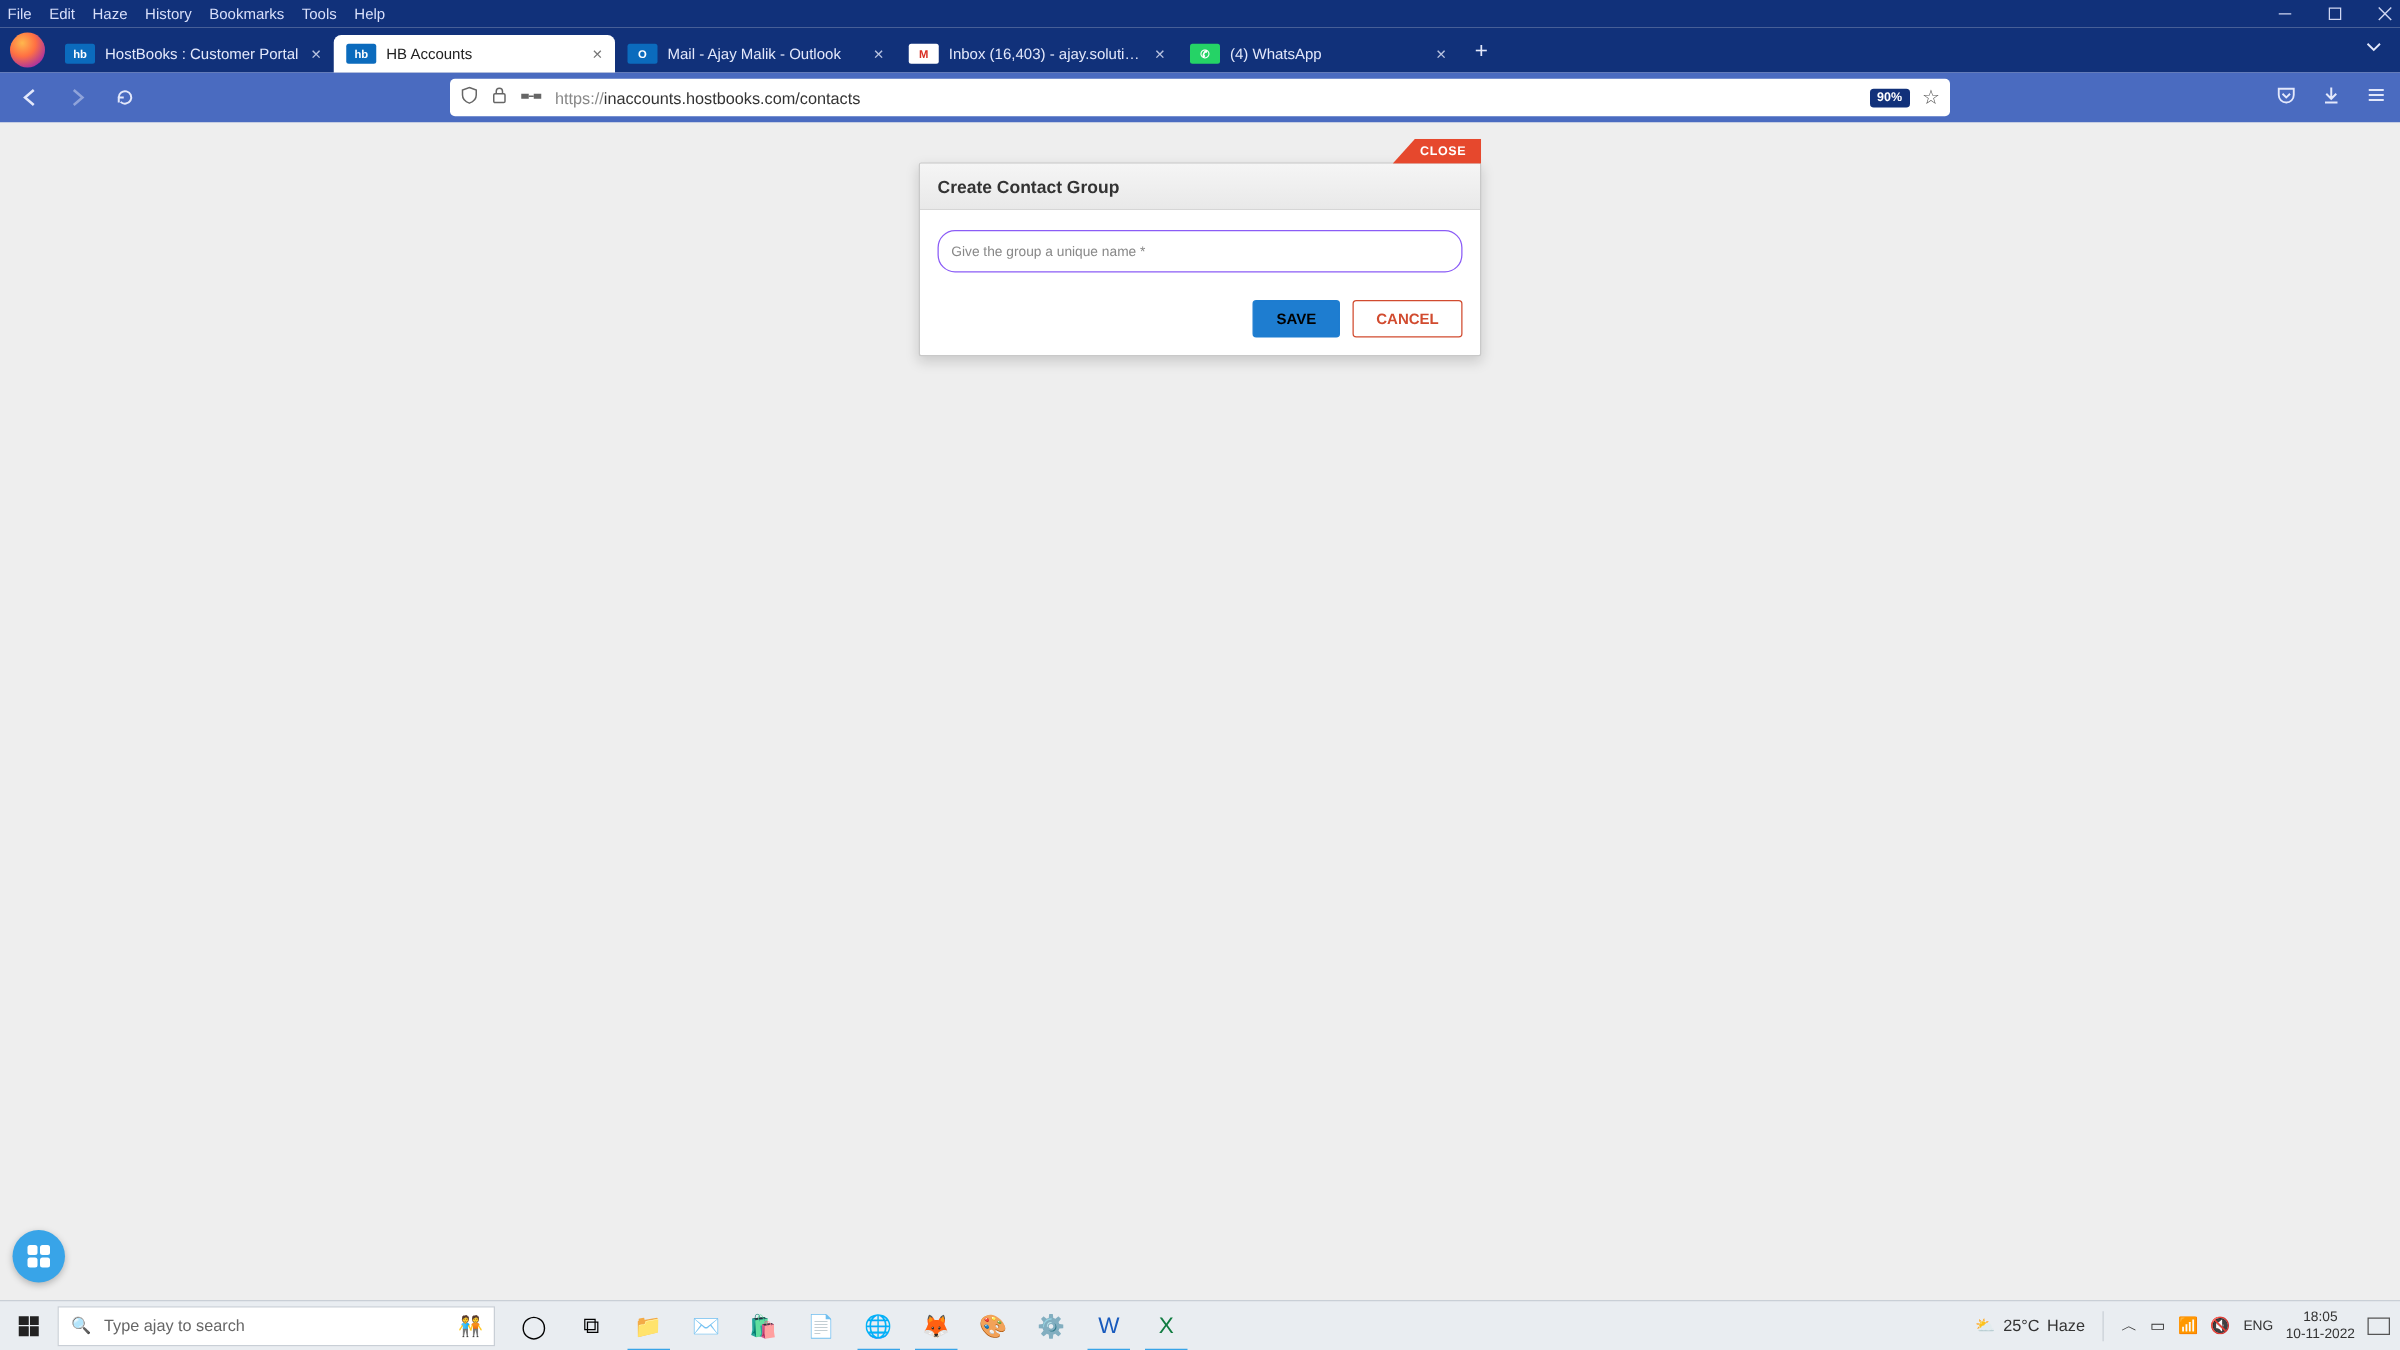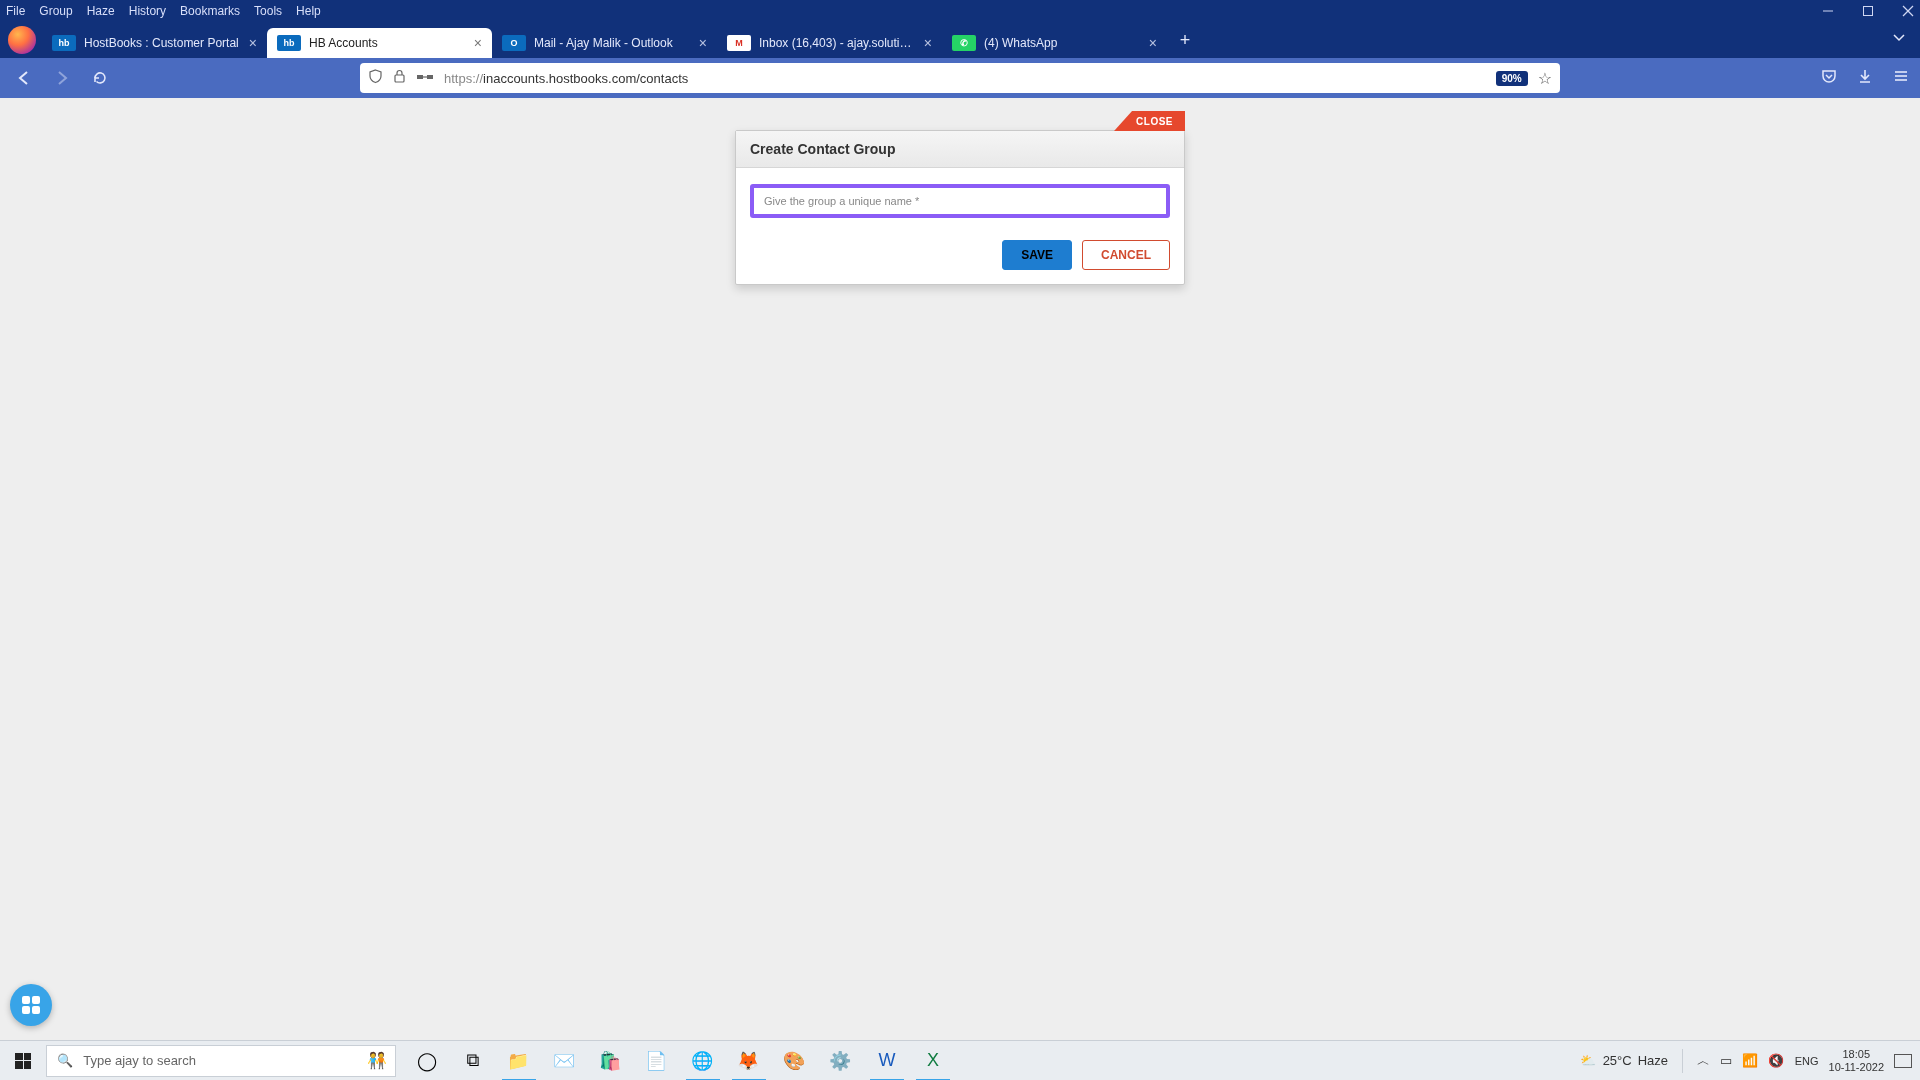--- a/index.html
+++ b/index.html
@@ -77,7 +77,7 @@
 
 <div class="ff-menubar">
   <span>File</span>
-  <span>Group</span>
+  <span>Edit</span>
   <span>Haze</span>
   <span>History</span>
   <span>Bookmarks</span>

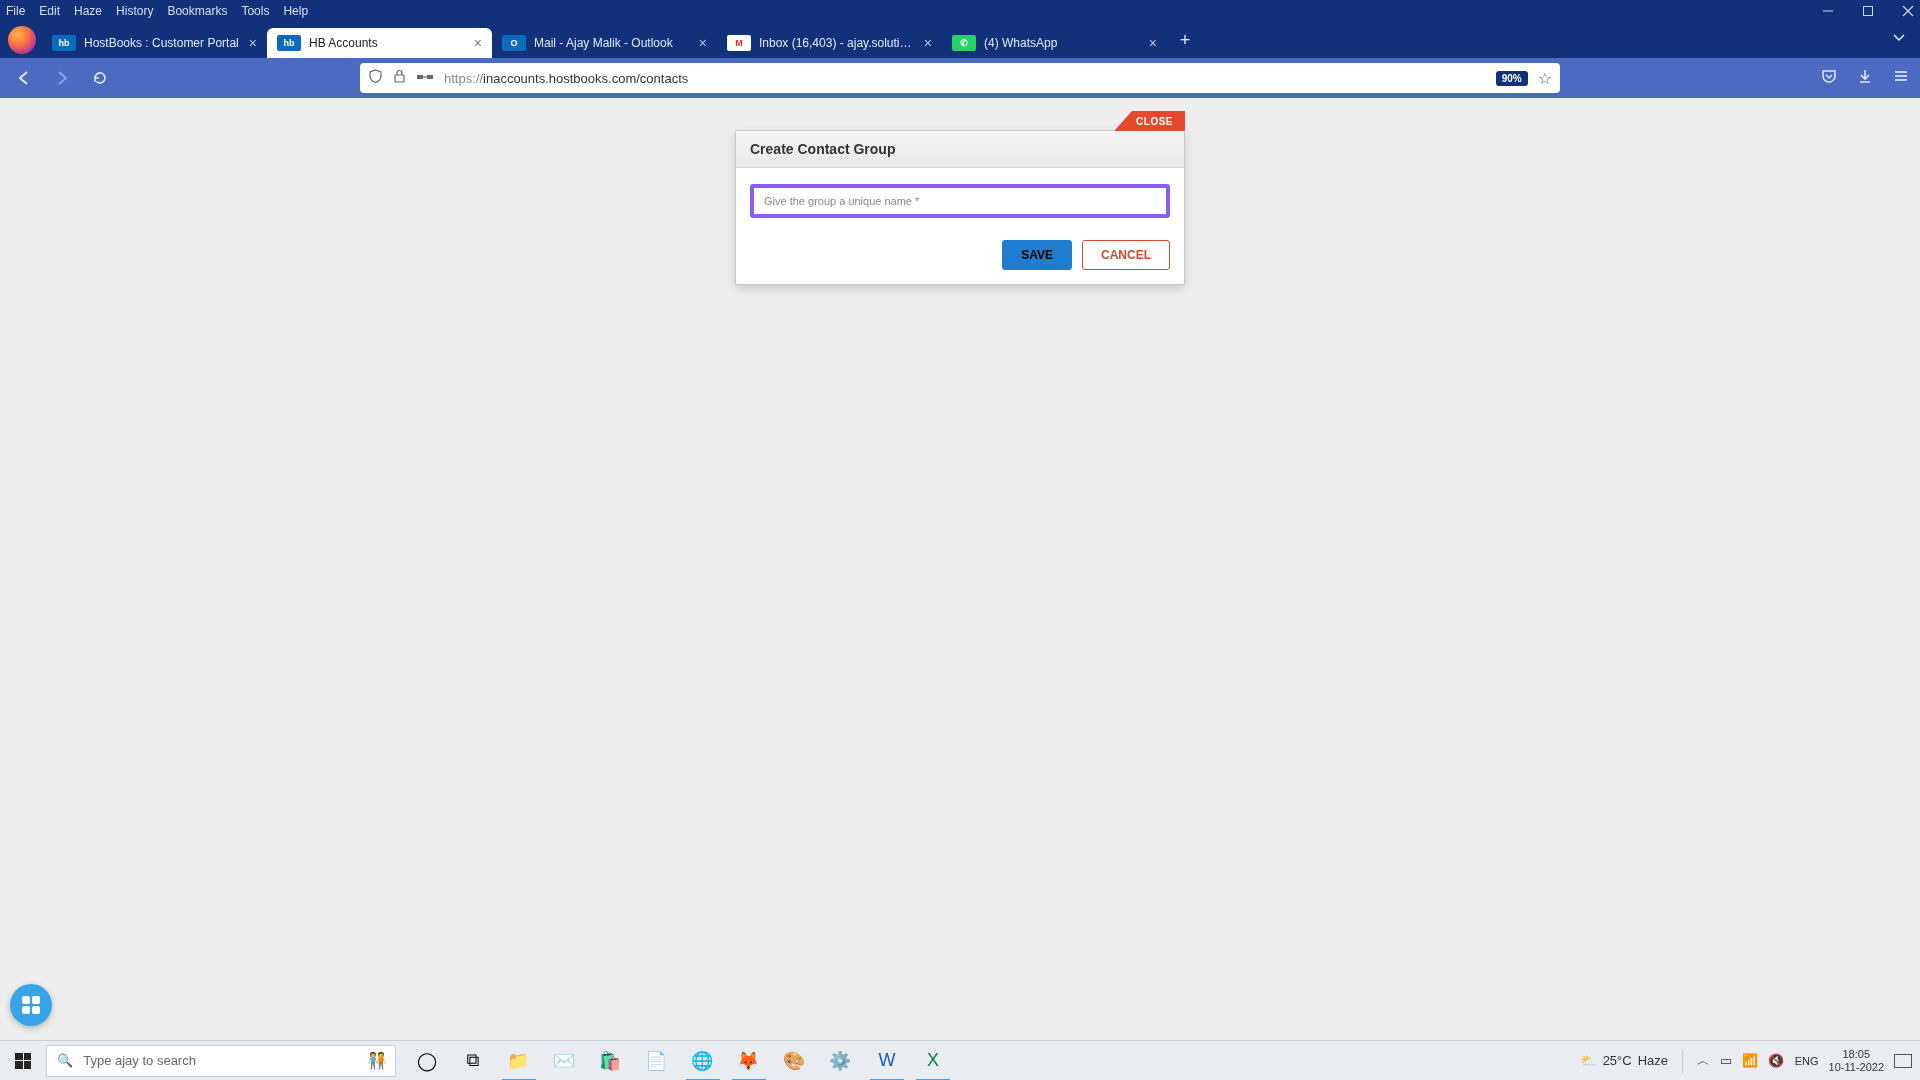--- a/index.html
+++ b/index.html
@@ -43,7 +43,7 @@
 .modal { background:#fff; border:1px solid #c9c9c9; border-radius:2px; box-shadow:0 4px 10px rgba(0,0,0,.15); margin-top:18px; }
 .modal-header { background:linear-gradient(#f5f5f5,#e9e9e9); border-bottom:1px solid #d6d6d6; padding:10px 14px; font-size:14px; font-weight:600; color:#333; }
 .modal-body { padding:16px 14px 14px; display:flex; flex-direction:column; gap:18px; }
-.text-input { width:100%; height:34px; border:4px solid #8b5cf6; border-radius:3px; padding:0 10px; font-size:12px; color:#15803d; outline:none;}
+.text-input { width:100%; height:34px; border:1px solid #8b5cf6; border-radius:14px; padding:0 10px; font-size:12px; color:#15803d; outline:none;}
 .text-input::placeholder { color:#888; font-size:11px; }
 .modal-actions { display:flex; justify-content:flex-end; gap:10px; padding-top:4px;}
 .btn { height:30px; padding:0 18px; font-size:12px; font-weight:600; border-radius:3px; cursor:pointer; display:flex; align-items:center; }

